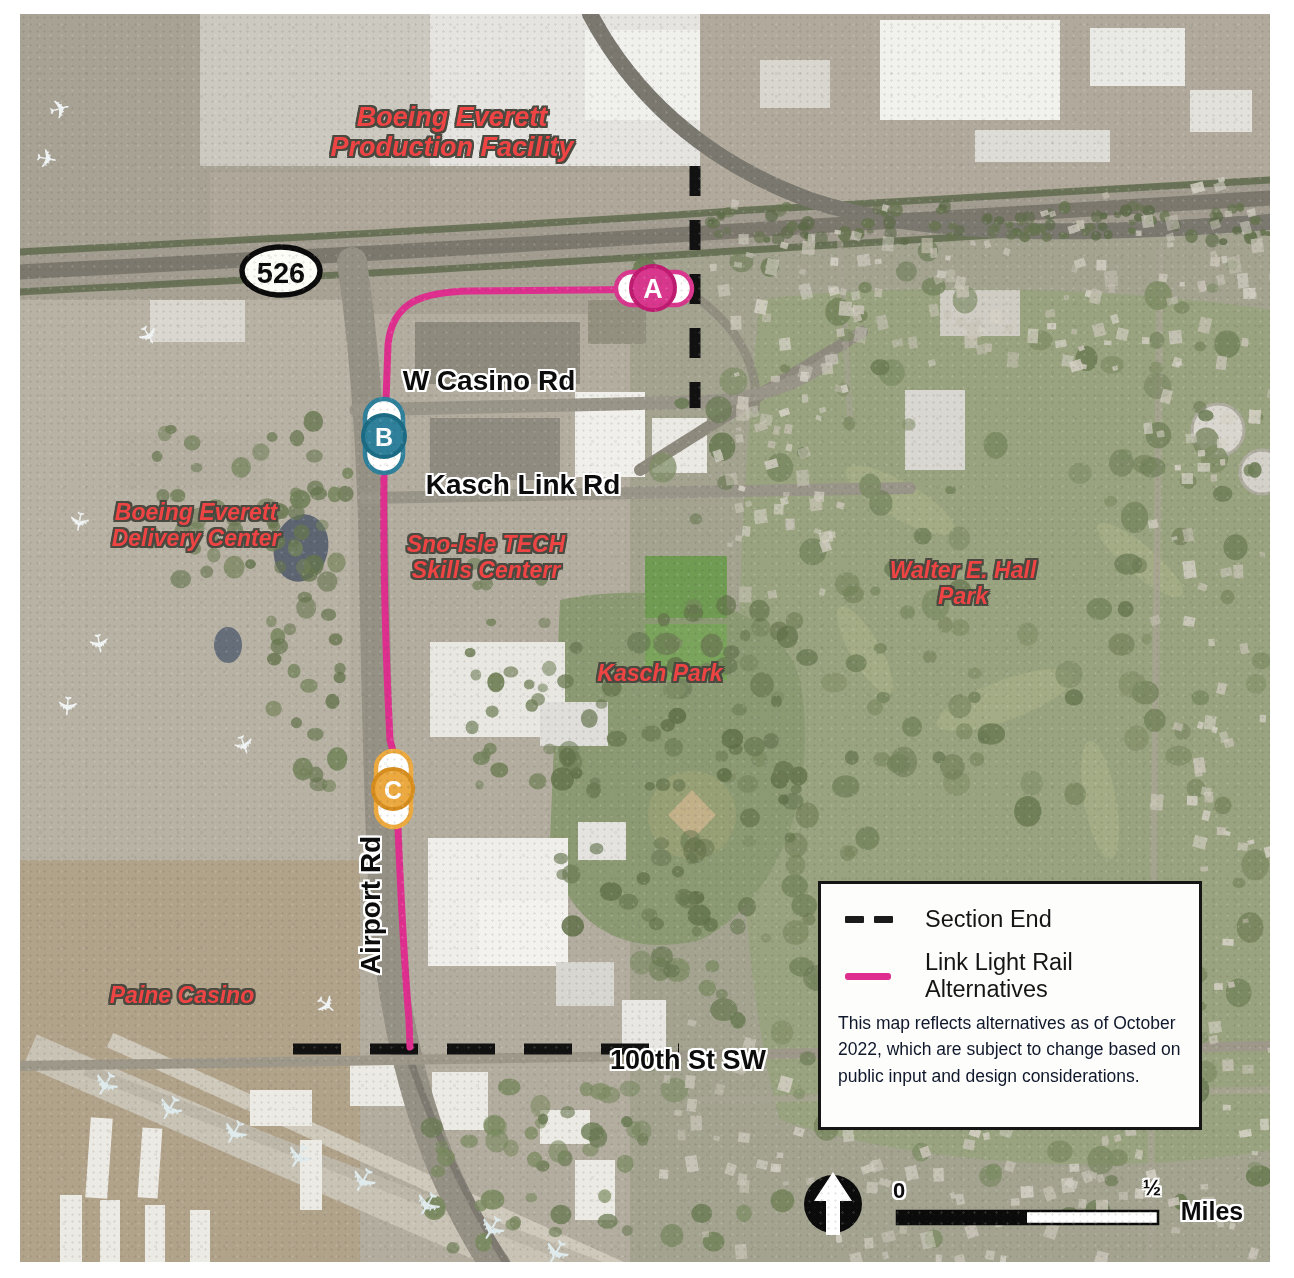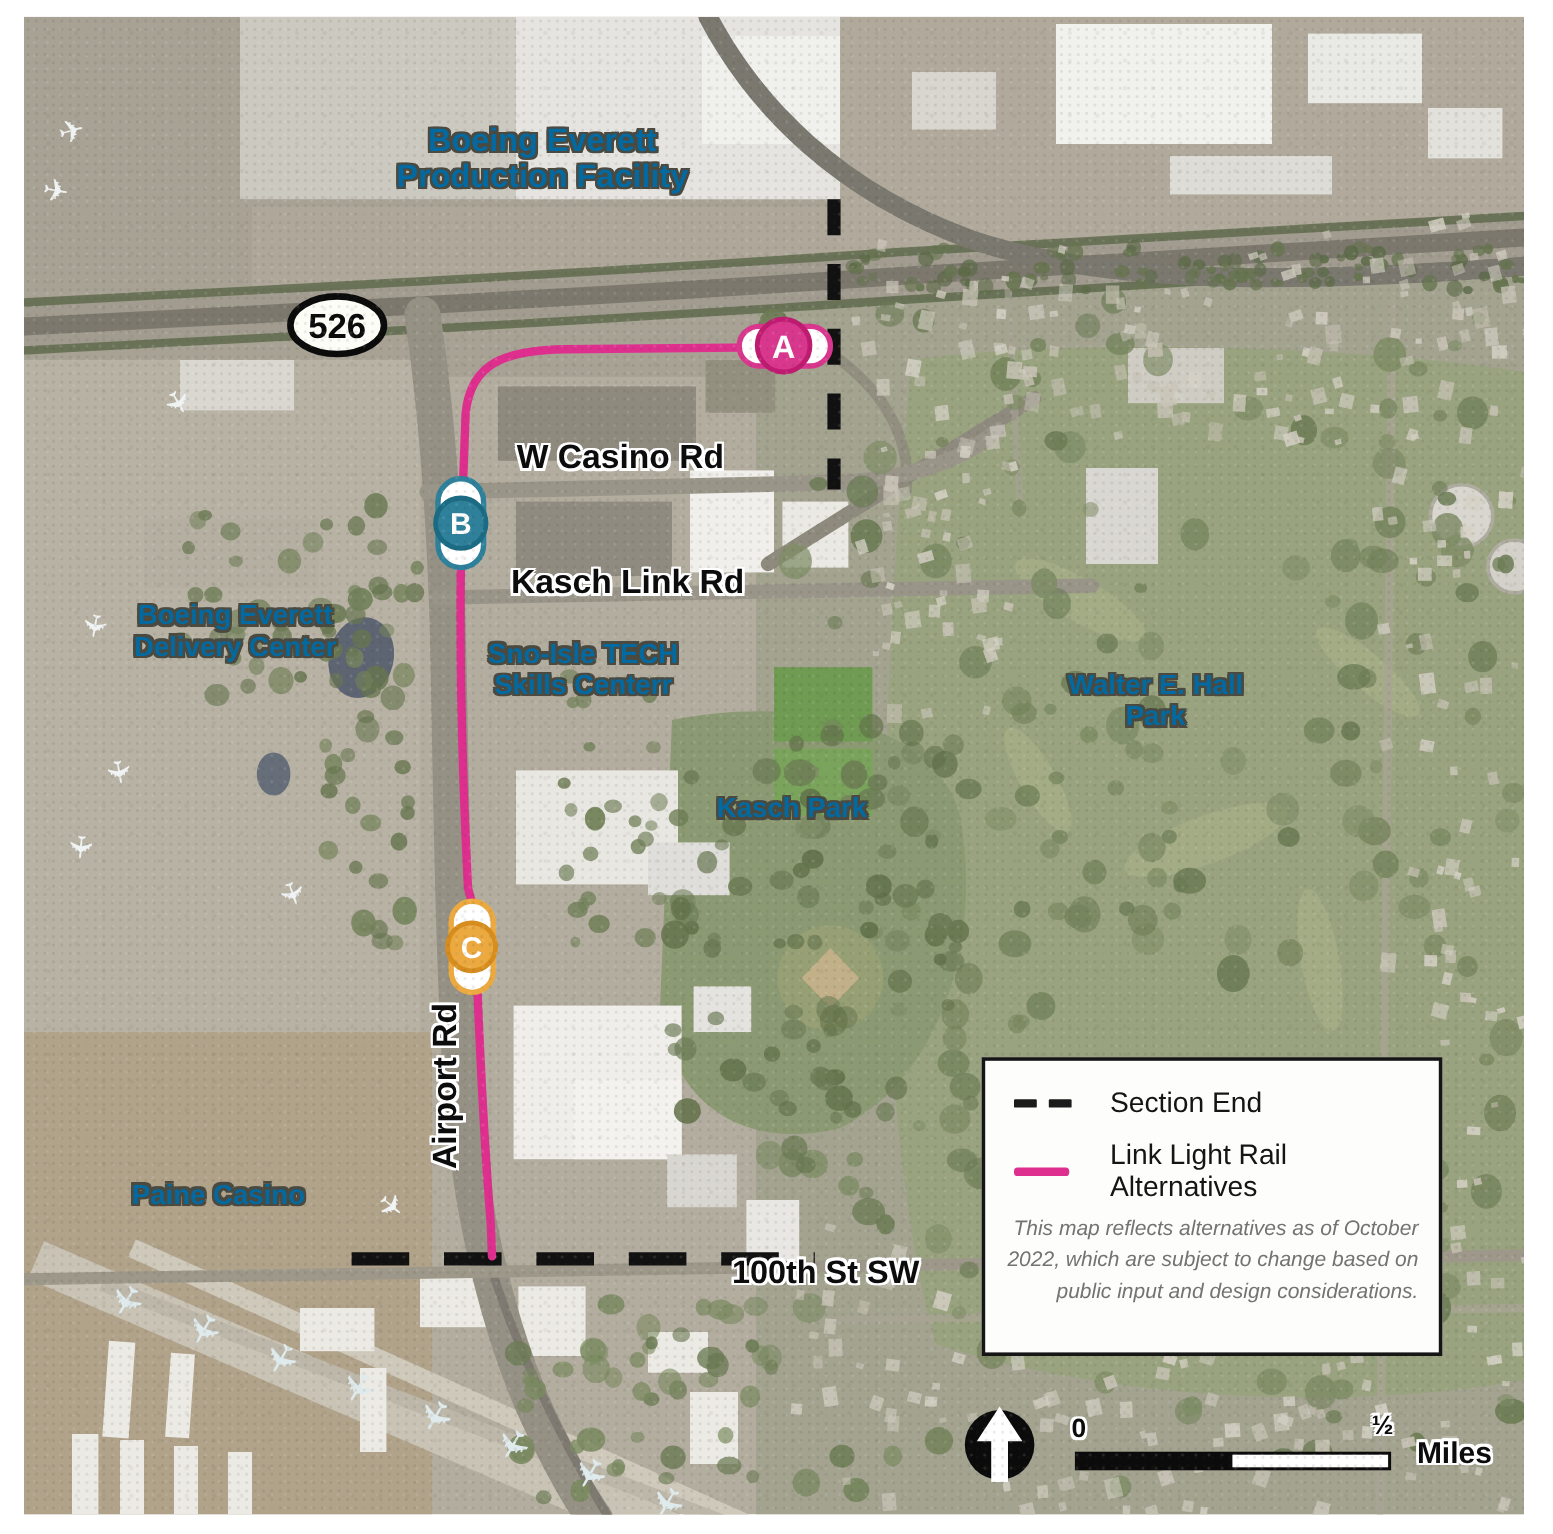--- a/index.html
+++ b/index.html
@@ -23,7 +23,7 @@
     white-space:pre-line;font-weight:bold;line-height:1.12;pointer-events:none;
   }
   .lbl-place{
-    color:#0369a1;font-size:26px;
+    font-style:italic;color:#ef4444;font-size:26px;
     text-shadow:-2px -2px 0 #4a4a41,0 -2px 0 #4a4a41,2px -2px 0 #4a4a41,
                 -2px 0 0 #4a4a41,2px 0 0 #4a4a41,
                 -2px 2px 0 #4a4a41,0 2px 0 #4a4a41,2px 2px 0 #4a4a41;

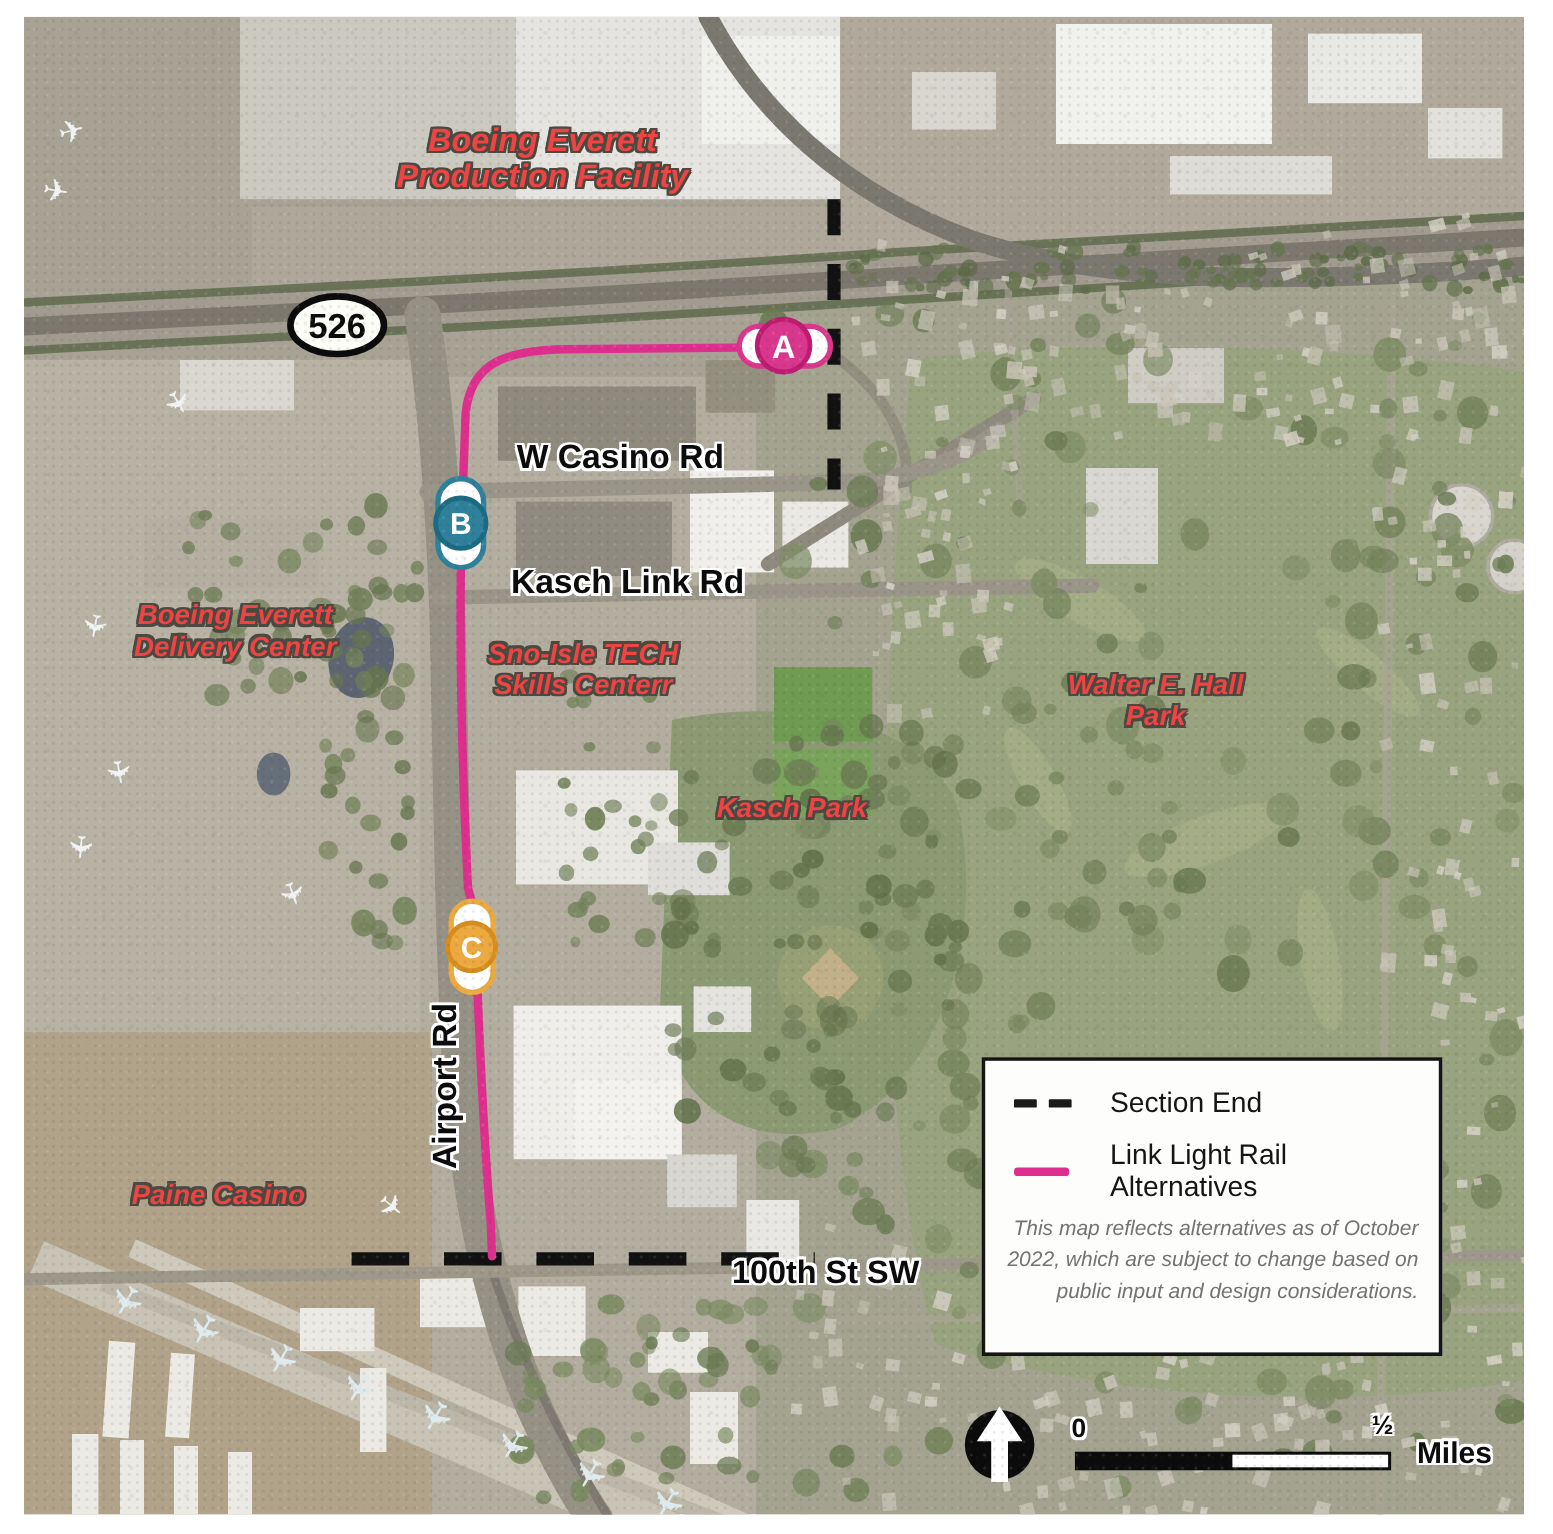--- a/index.html
+++ b/index.html
@@ -1190,7 +1190,7 @@
 
 <div class="map-label lbl-place lbl-sm" style="left:182px;top:996px;">Paine Casino</div>
 
-<div class="map-label lbl-road" style="left:517px;top:381px;">W Casino Rd</div>
+<div class="map-label lbl-road" style="left:489px;top:381px;">W Casino Rd</div>
 
 <div class="map-label lbl-road" style="left:523px;top:485px;">Kasch Link Rd</div>
 

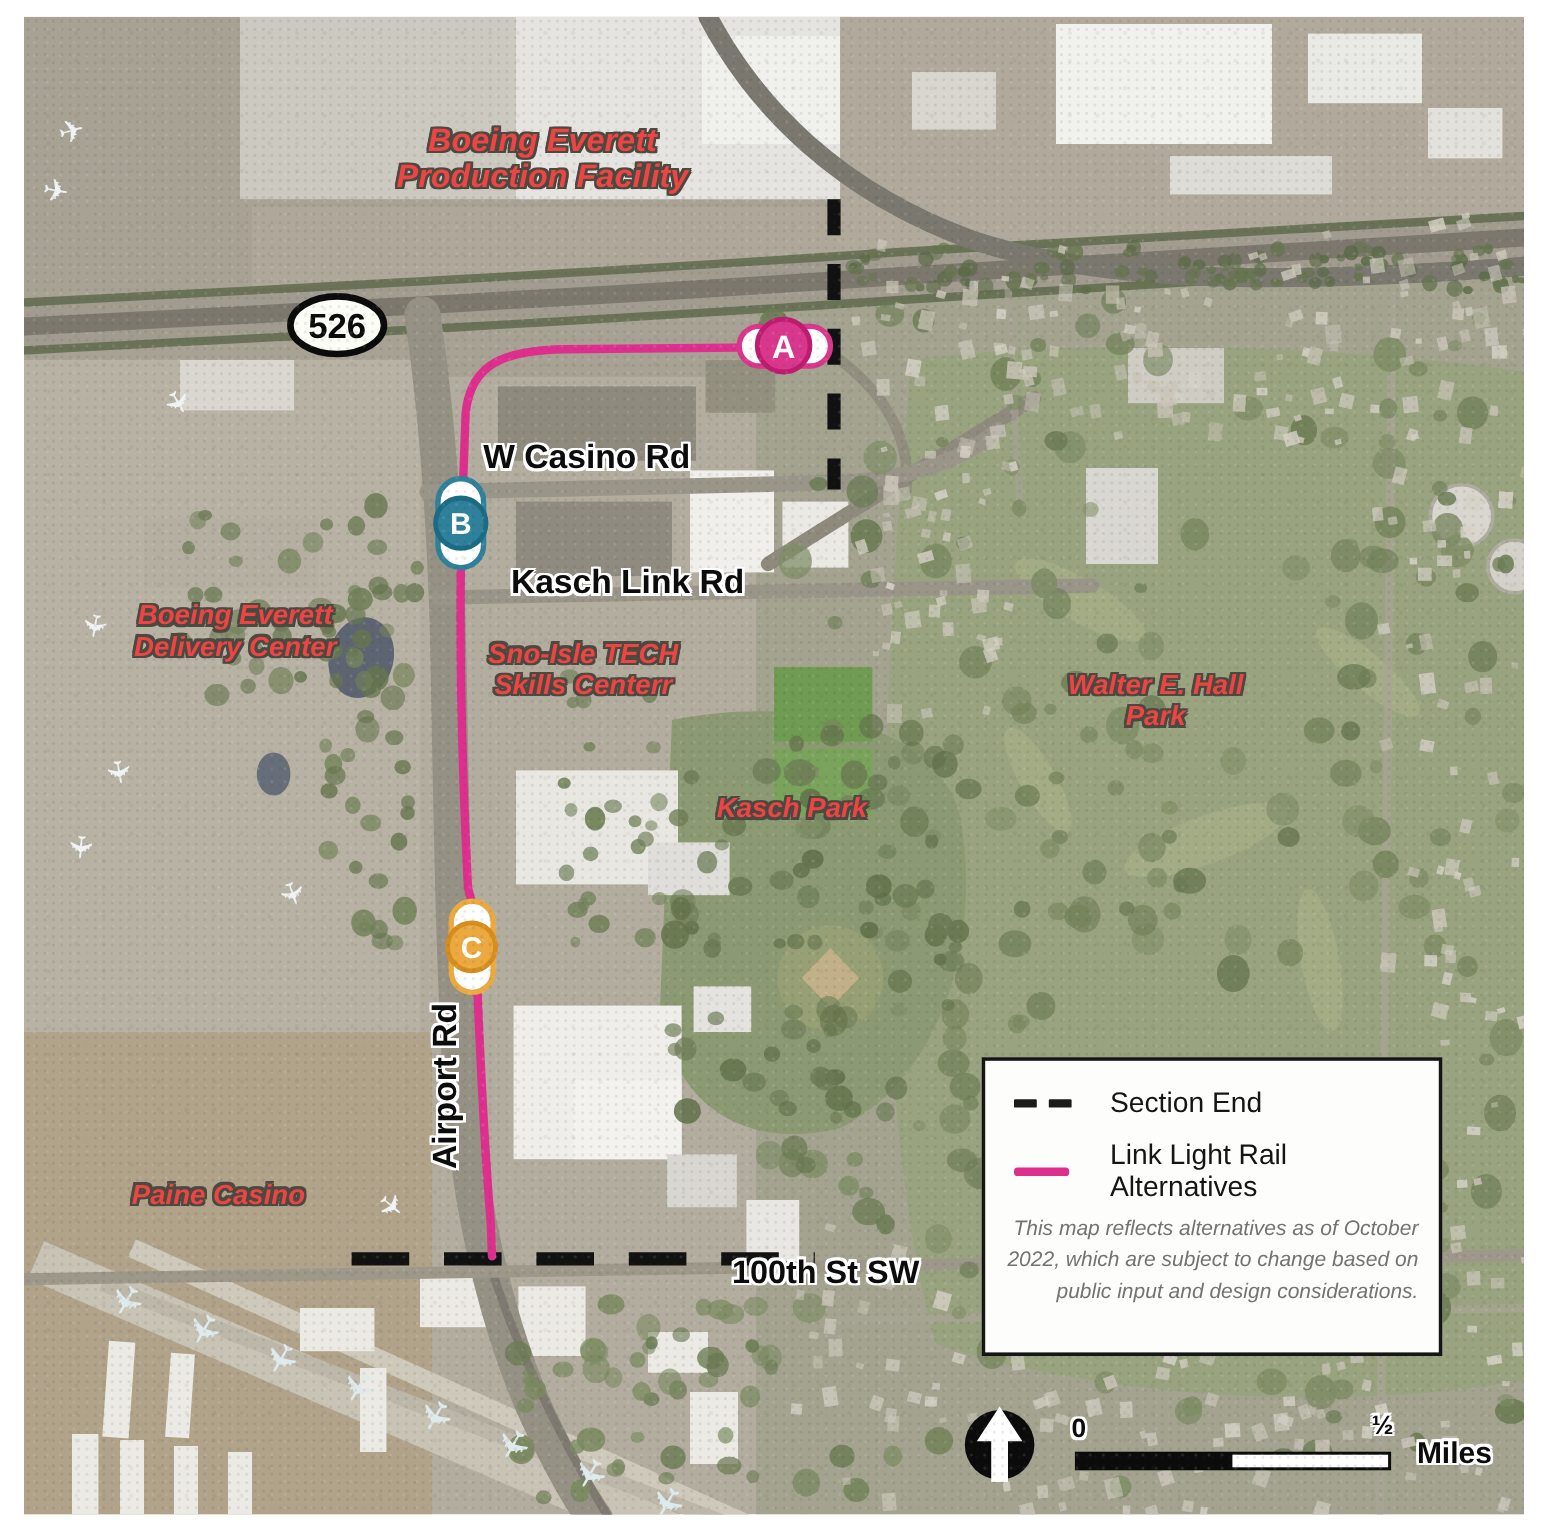--- a/index.html
+++ b/index.html
@@ -55,9 +55,8 @@
   .station-ico .dot{position:absolute;left:50%;top:50%;width:27px;height:27px;background:#8f8c87;
     border:2px solid #9d9a95;border-radius:50%;transform:translate(-50%,-50%);}
   .legend-note{
-    font-style:italic;font-size:17.5px;line-height:1.5;color:#737373;
+    font-size:17.5px;line-height:1.5;color:#0f172a;
     margin:12px 17px 0 17px;
-    text-align:right;
   }
 </style>
 </head>

